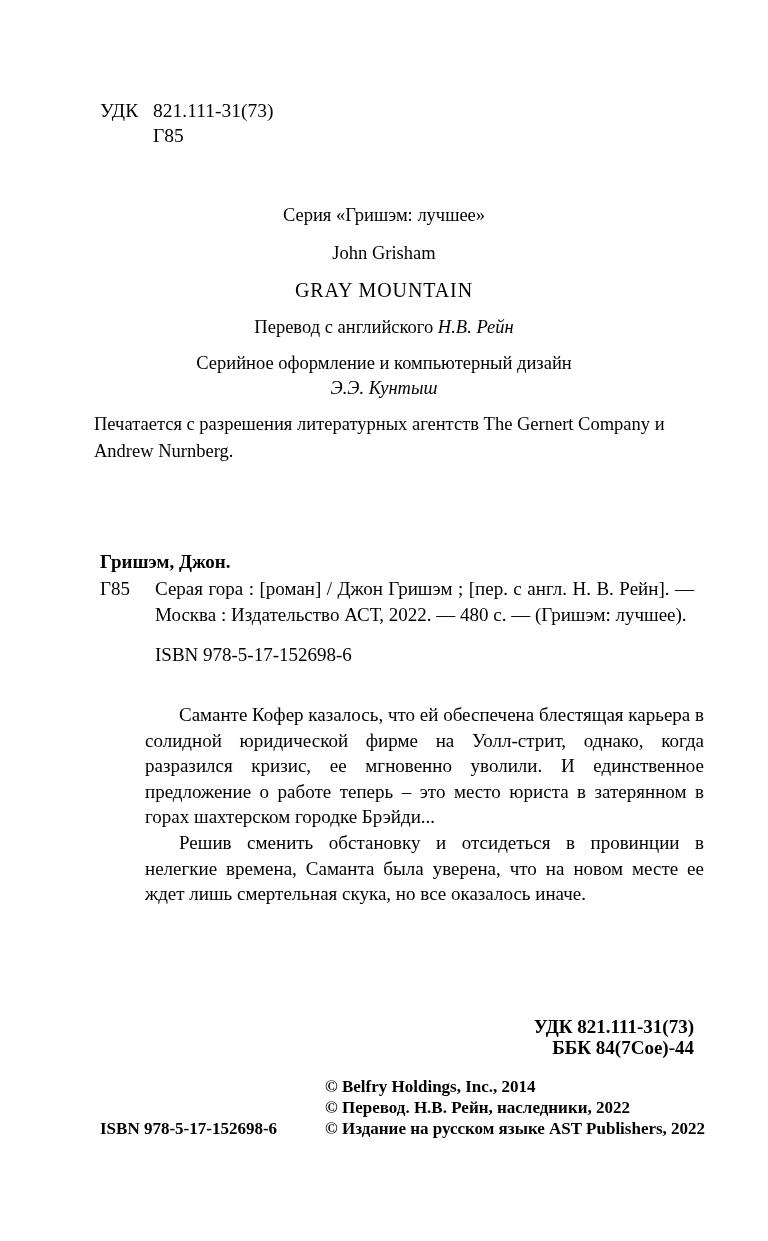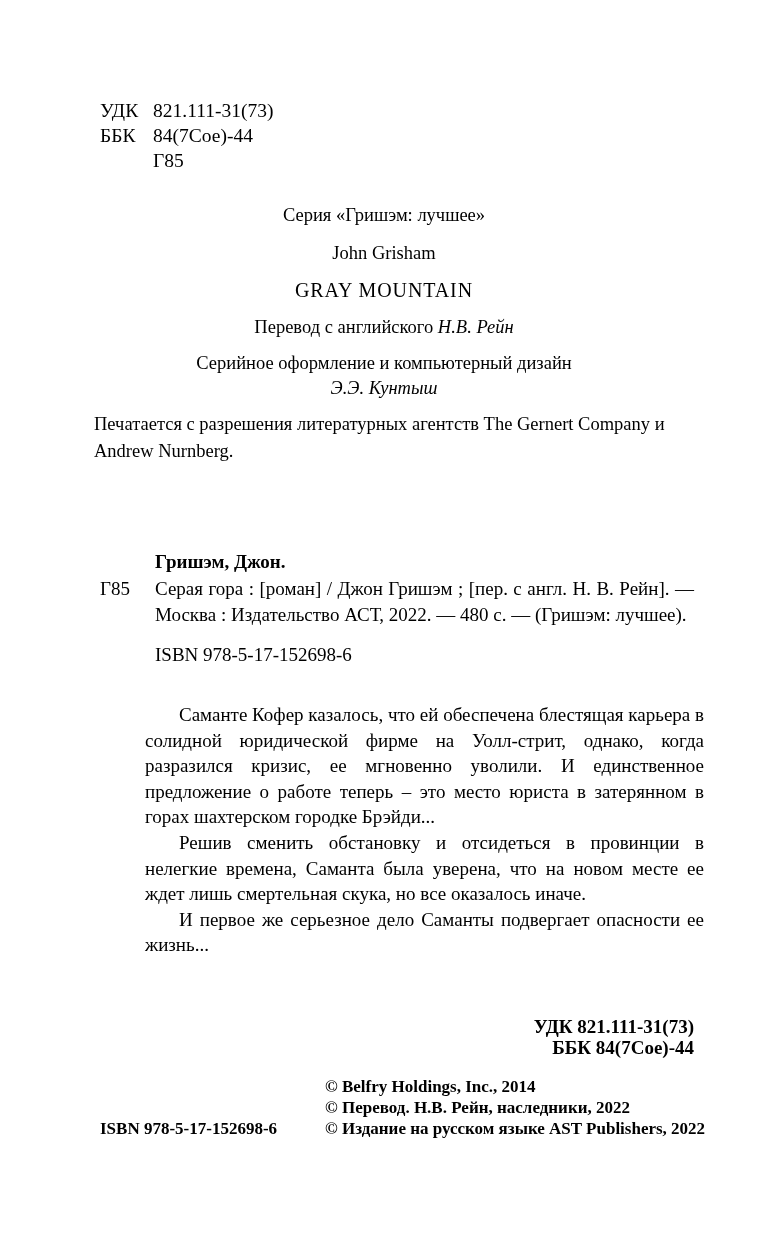--- a/index.html
+++ b/index.html
@@ -193,10 +193,6 @@
       <span class="classif-key">УДК</span>
       <span class="classif-val">821.111-31(73)</span>
     </div>
-    <div class="classif-row">
-      <span class="classif-key">ББК</span>
-      <span class="classif-val">84(7Сое)-44</span>
-    </div>
     <div class="classif-code">Г85</div>
   </div>
 

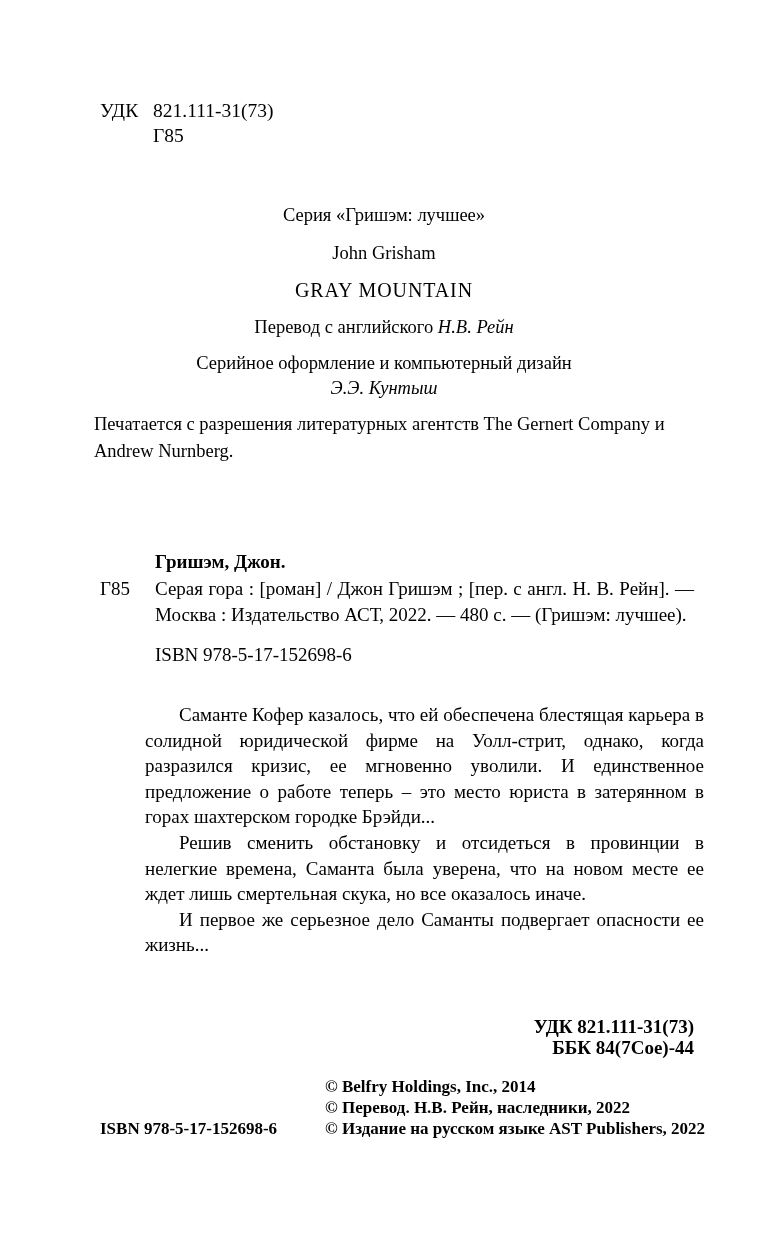--- a/index.html
+++ b/index.html
@@ -104,7 +104,6 @@
   }
   .cip-author {
     font-weight: bold;
-    margin-left: 55px;
     font-size: 19px;
   }
   .cip-body {

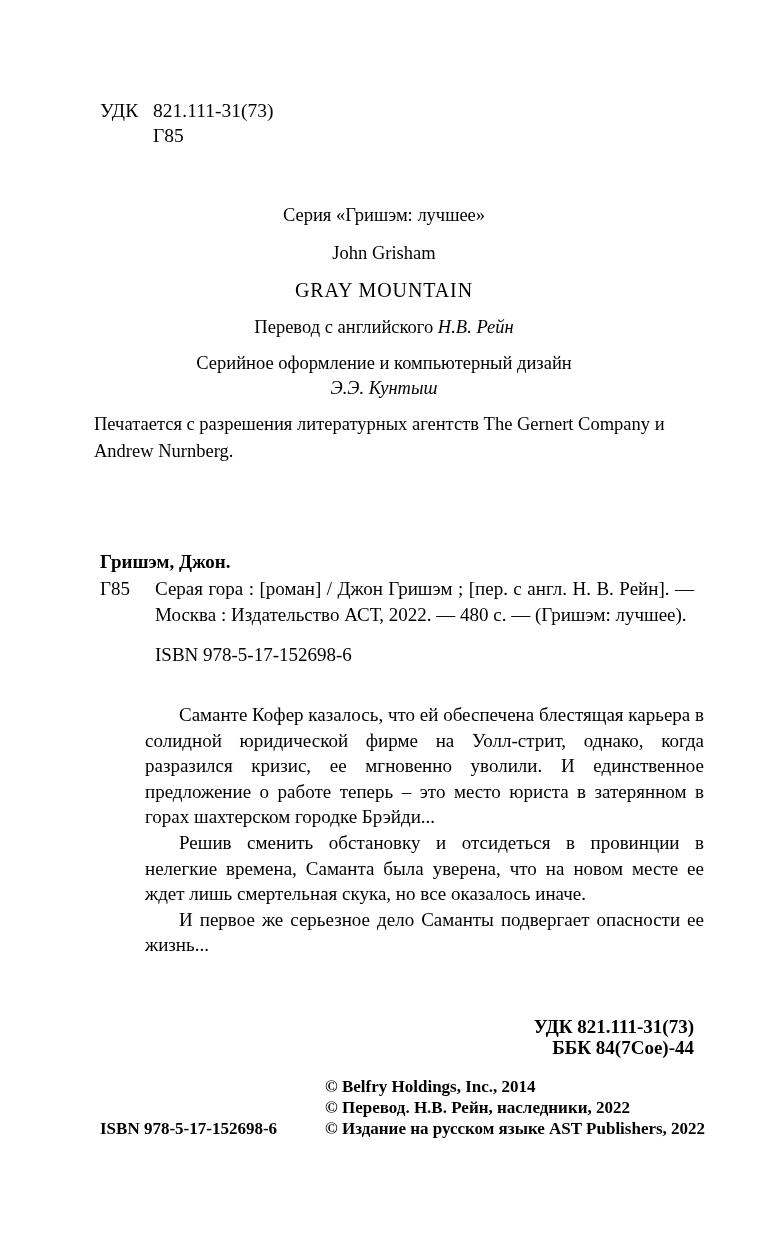--- a/index.html
+++ b/index.html
@@ -217,7 +217,6 @@
   <div class="annotation">
     <p>Саманте Кофер казалось, что ей обеспечена блестящая карьера в солидной юридической фирме на Уолл-стрит, однако, когда разразился кризис,  ее мгновенно уволили. И единственное предложение о работе теперь – это место юриста в затерянном в горах шахтерском городке Брэйди...</p>
     <p>Решив сменить обстановку и отсидеться в провинции в нелегкие времена, Саманта была уверена, что на новом месте ее ждет лишь смертельная скука, но все оказалось иначе.</p>
-    <p>И первое же серьезное дело Саманты подвергает опасности ее жизнь...</p>
   </div>
 
   <div class="classif-bottom">

